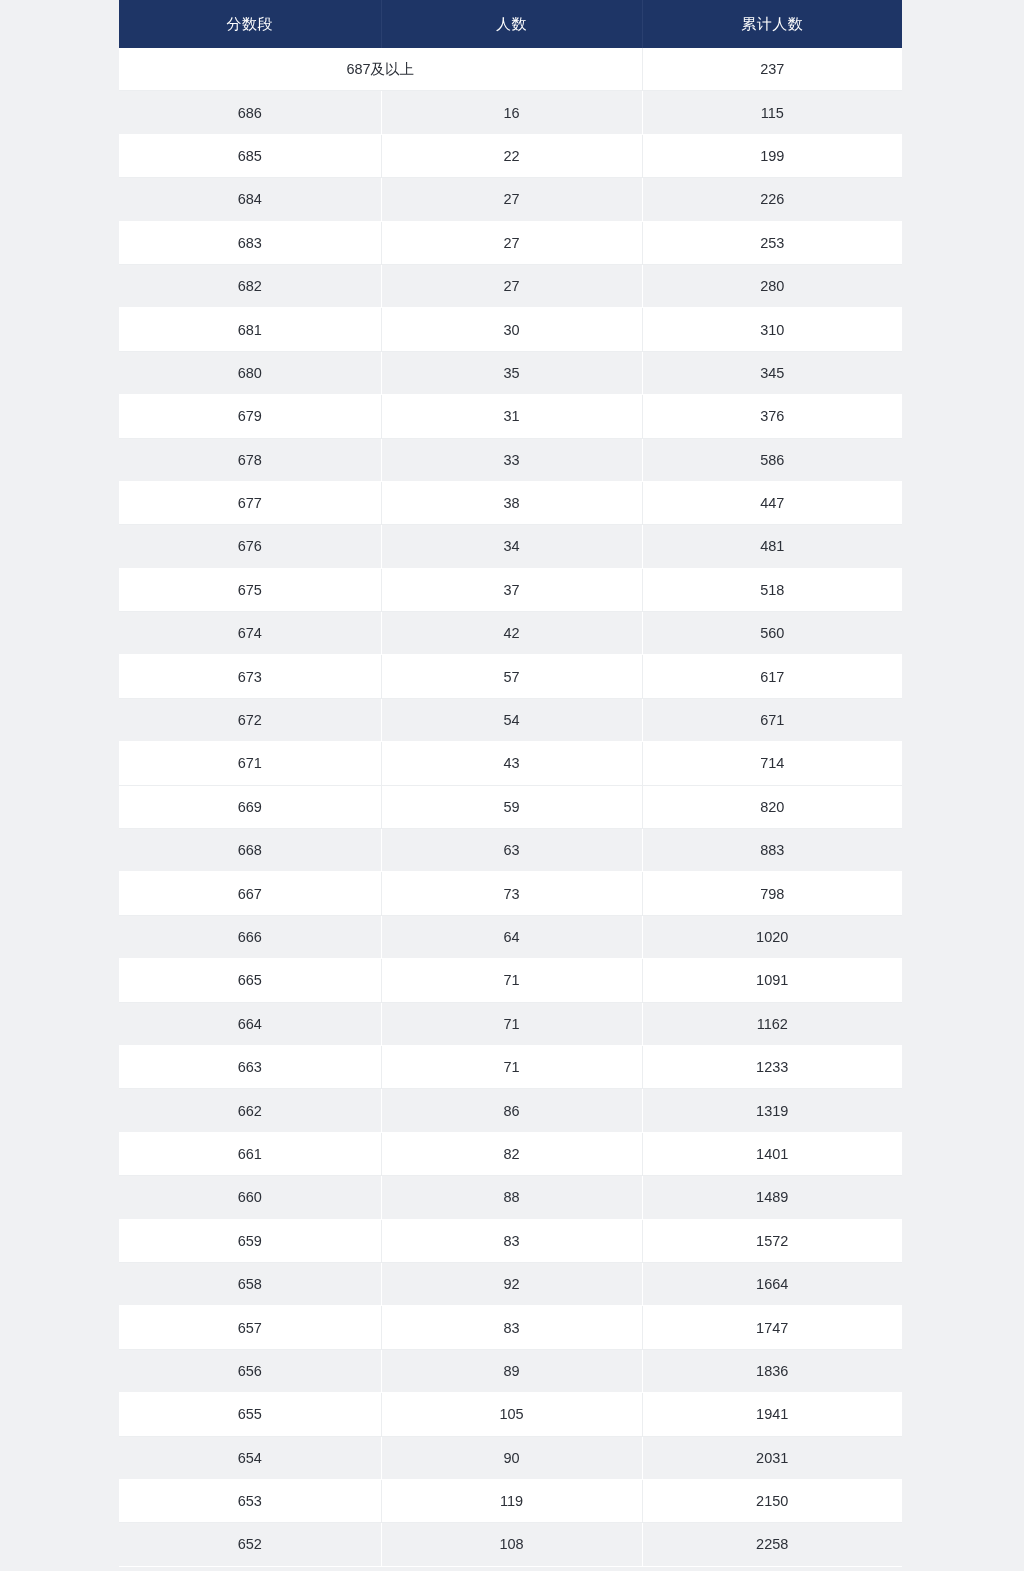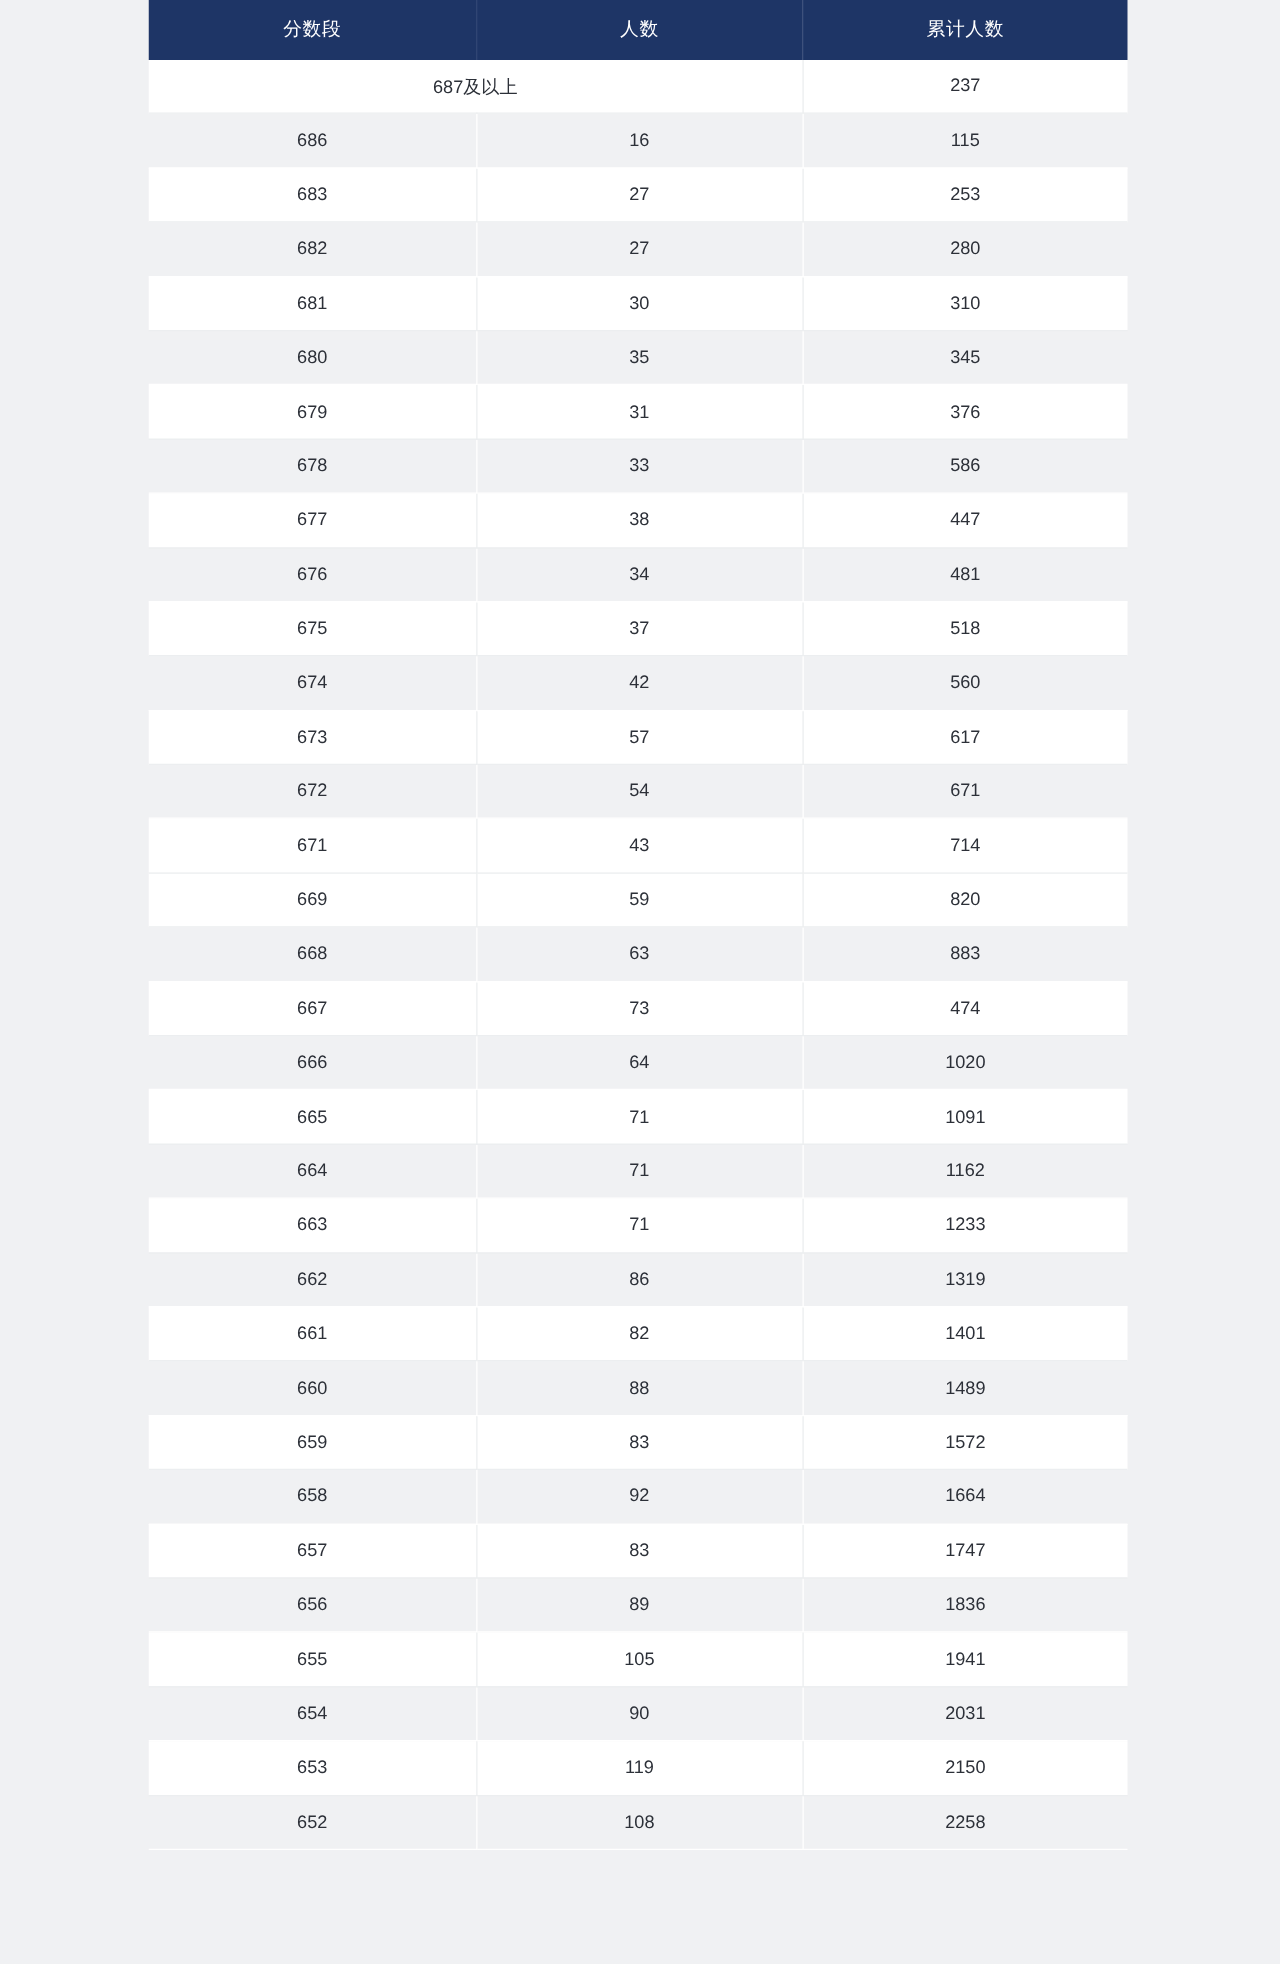--- a/index.html
+++ b/index.html
@@ -110,6 +110,11 @@
             <td>115</td>
           </tr>
           <tr class="row-white">
+            <td>685</td>
+            <td>22</td>
+            <td>199</td>
+          </tr>
+          <tr class="row-white">
             <td>683</td>
             <td>27</td>
             <td>253</td>

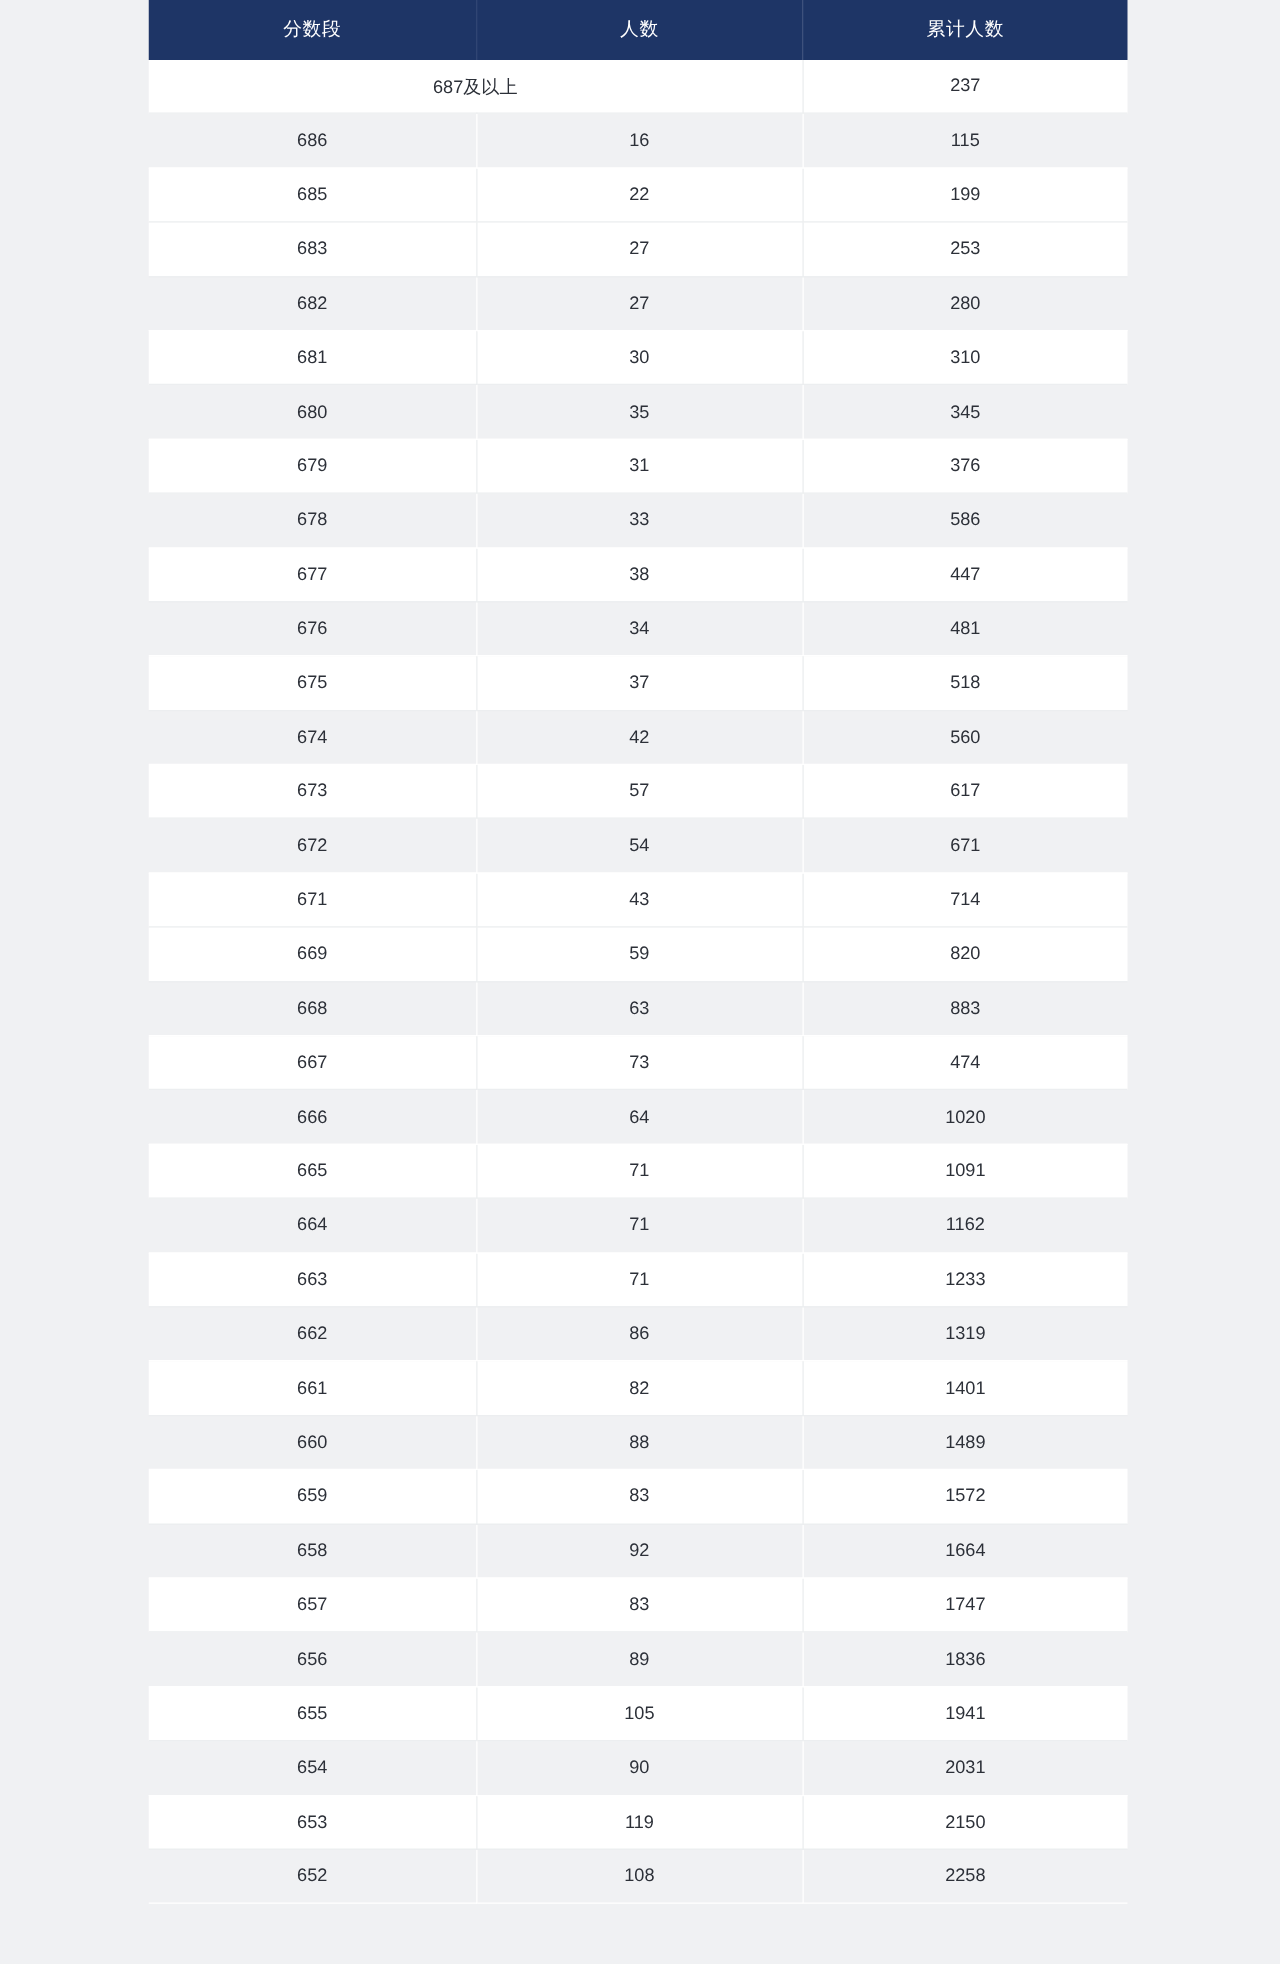--- a/index.html
+++ b/index.html
@@ -114,6 +114,11 @@
             <td>22</td>
             <td>199</td>
           </tr>
+          <tr class="row-gray">
+            <td>684</td>
+            <td>27</td>
+            <td>226</td>
+          </tr>
           <tr class="row-white">
             <td>683</td>
             <td>27</td>

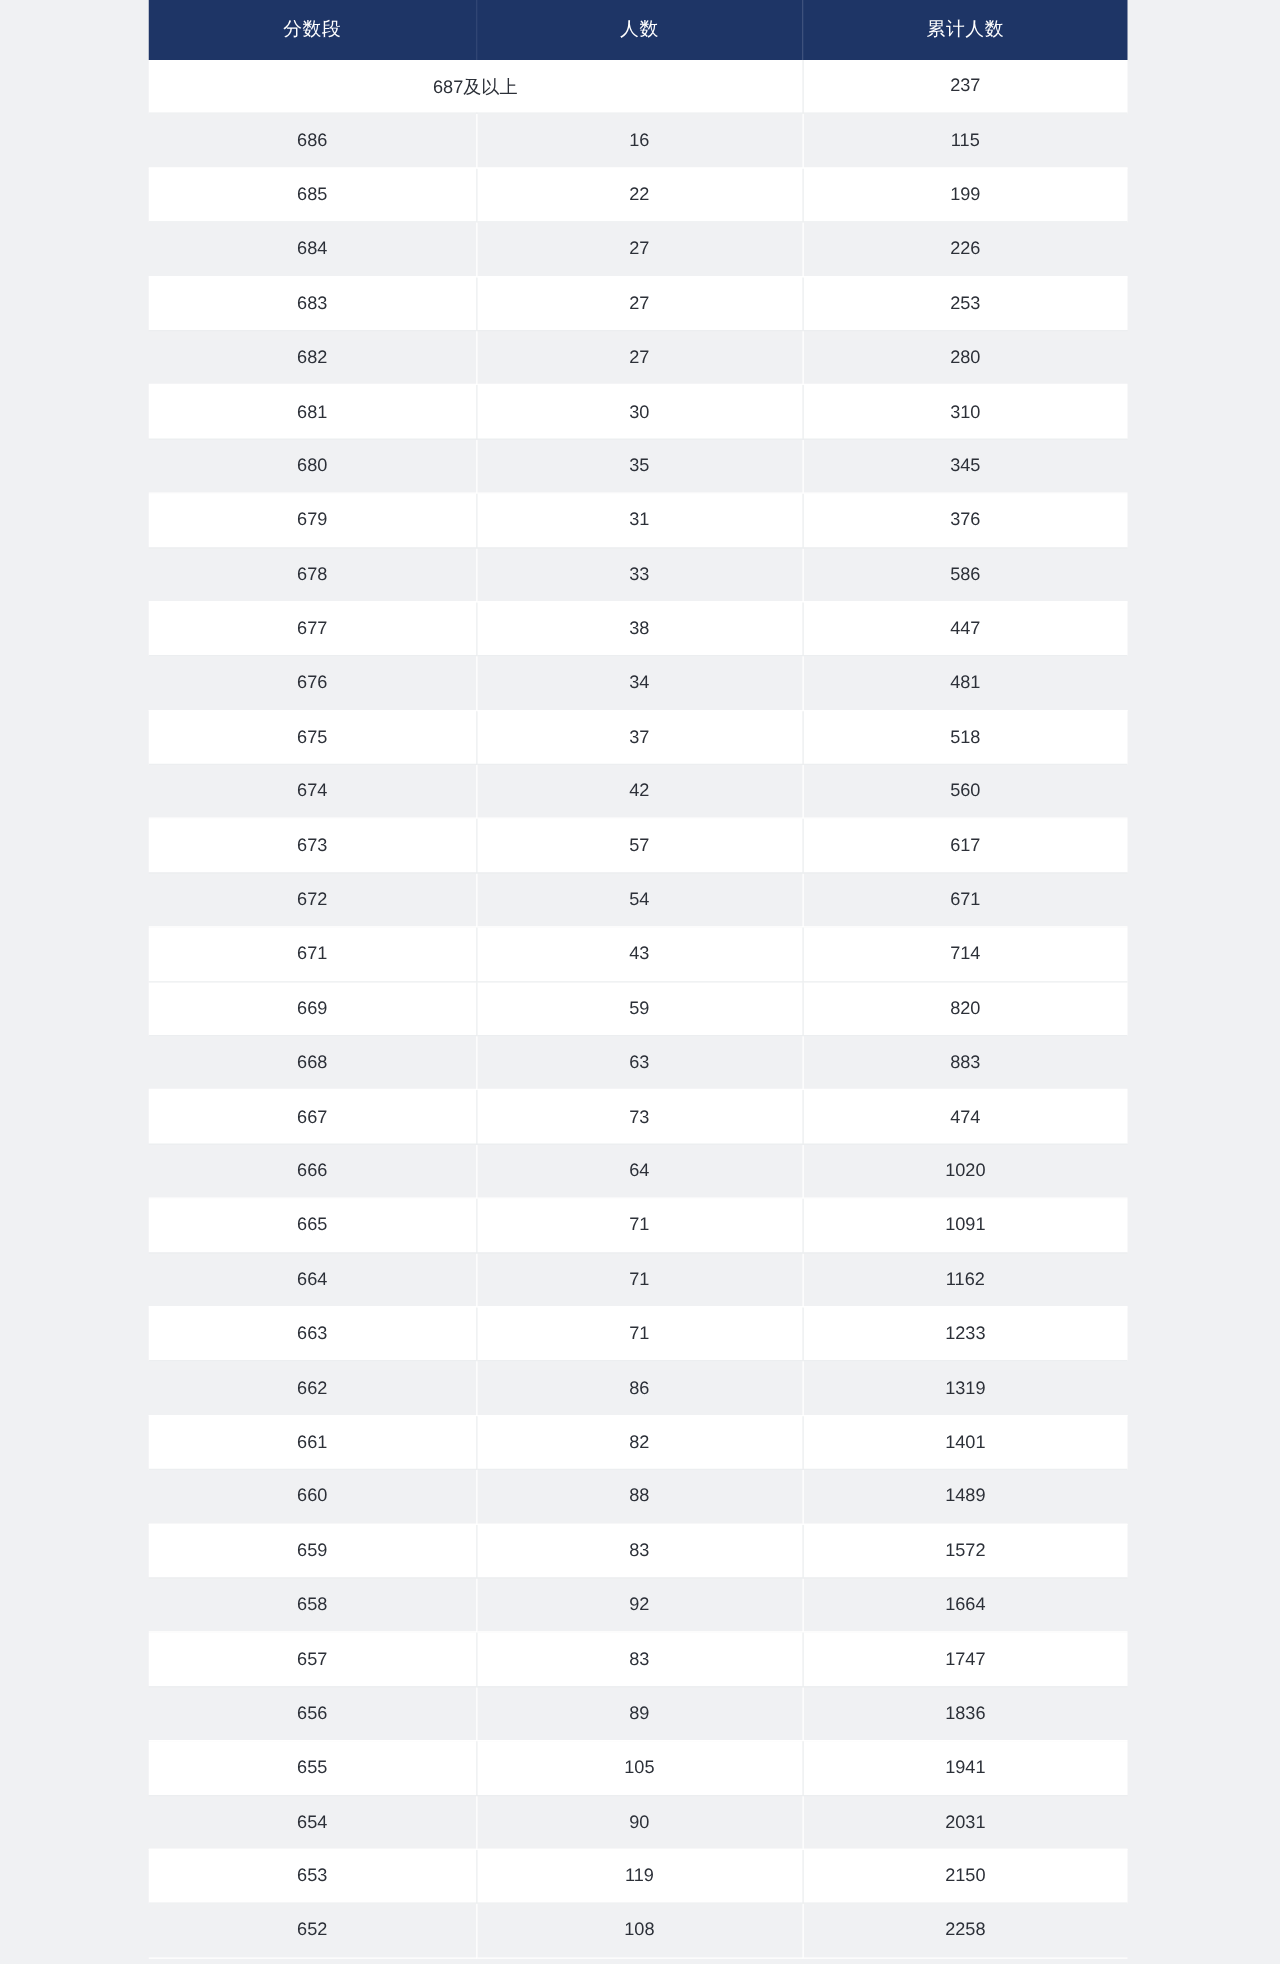--- a/index.html
+++ b/index.html
@@ -197,7 +197,7 @@
           <tr class="row-white">
             <td>667</td>
             <td>73</td>
-            <td>474</td>
+            <td>798</td>
           </tr>
           <tr class="row-gray">
             <td>666</td>

